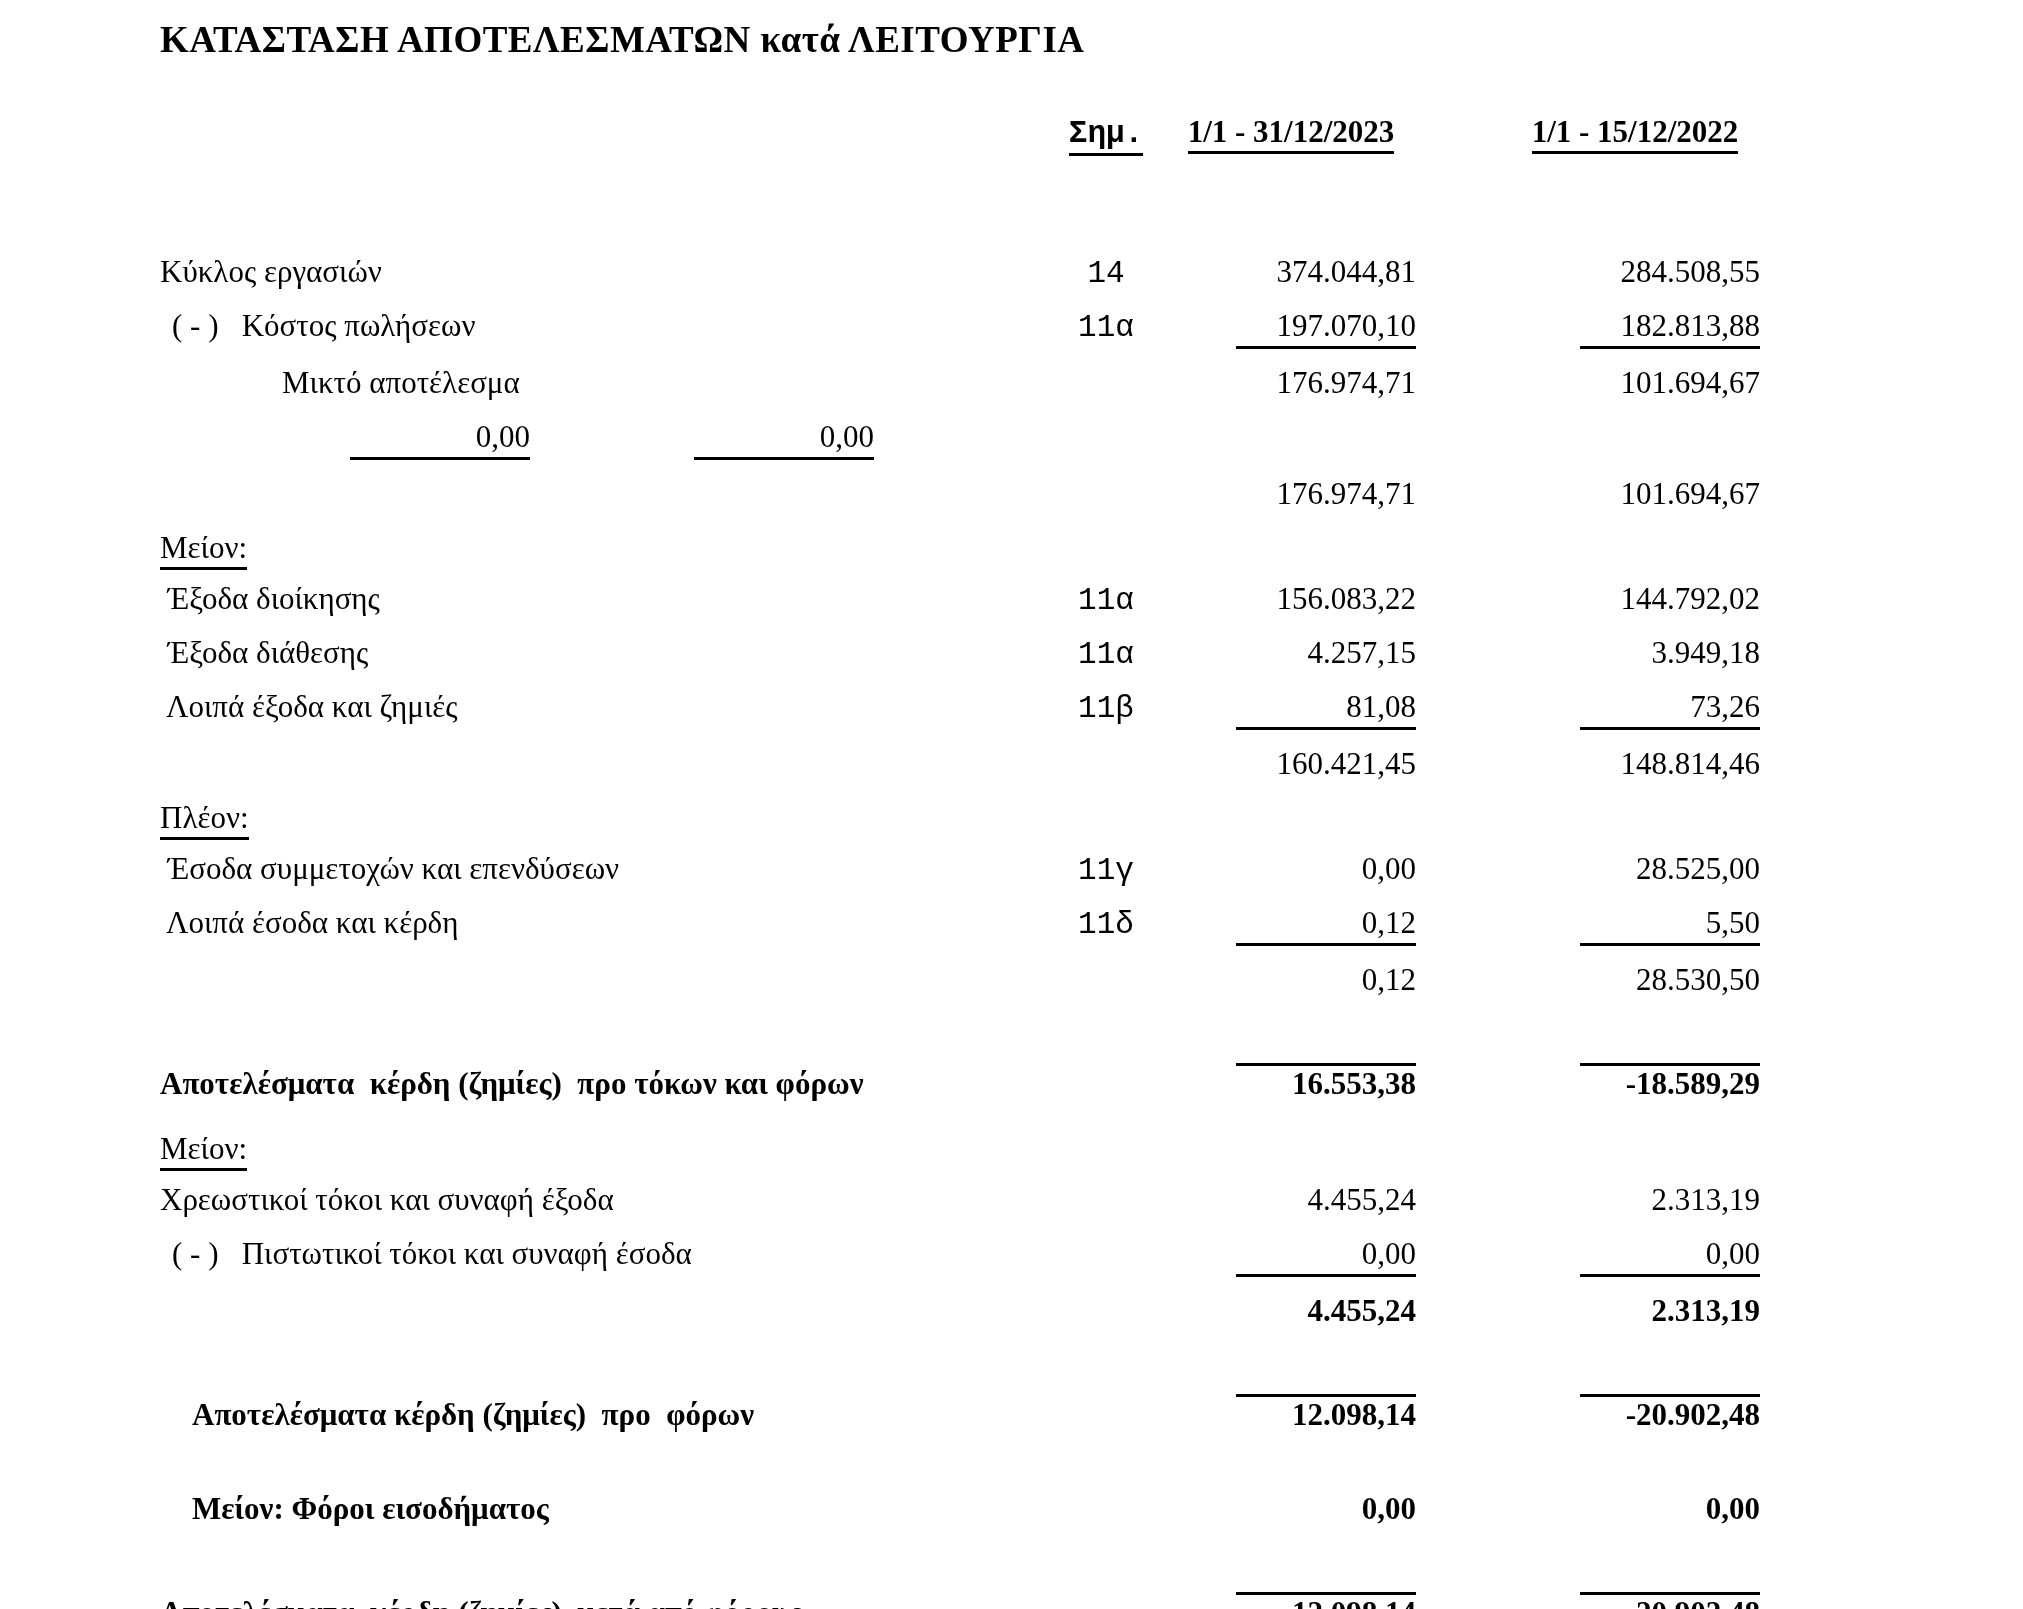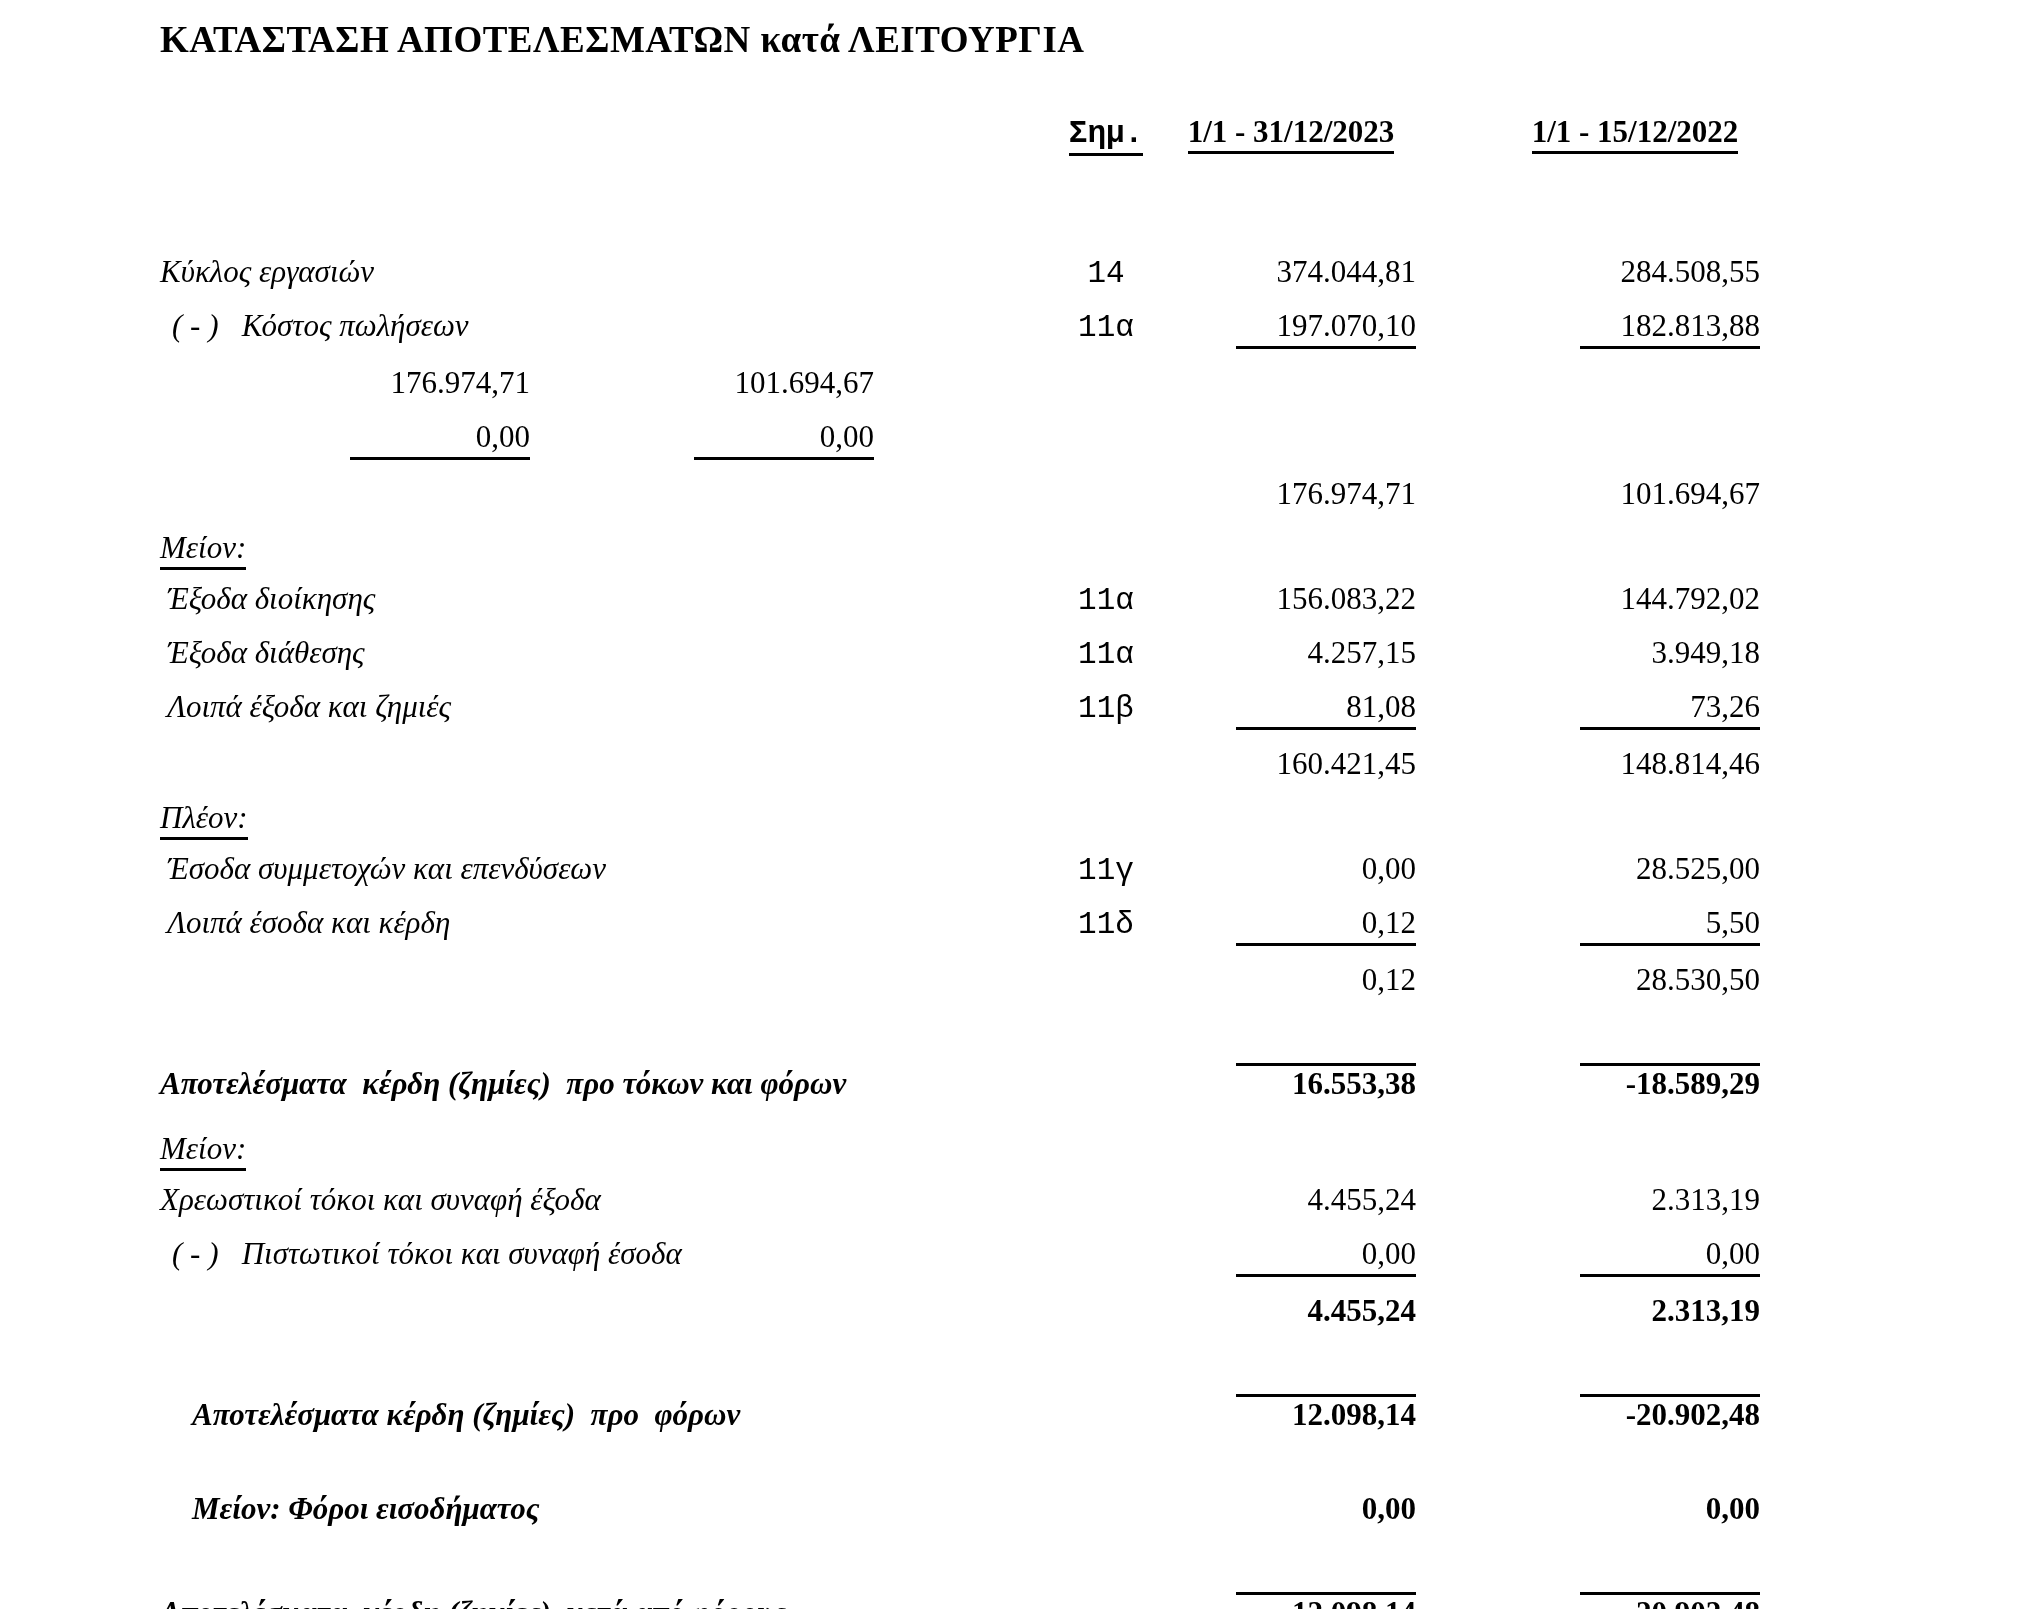--- a/index.html
+++ b/index.html
@@ -23,7 +23,7 @@
   .hdr-row { margin-bottom: 104px; font-weight: bold; }
   .row { margin-bottom: 17px; }
 
-  .c-label { flex: 1 1 auto; white-space: pre; min-height: 1px; font-style: italic; }
+  .c-label { flex: 1 1 auto; white-space: pre; min-height: 1px; }
   .c-note  { width: 120px; flex: 0 0 auto; text-align: center; white-space: pre; font-family: Liberation Mono, monospace; }
   .c-val   { width: 250px; flex: 0 0 auto; text-align: right; }
   .c-gap   { width: 94px;  flex: 0 0 auto; }

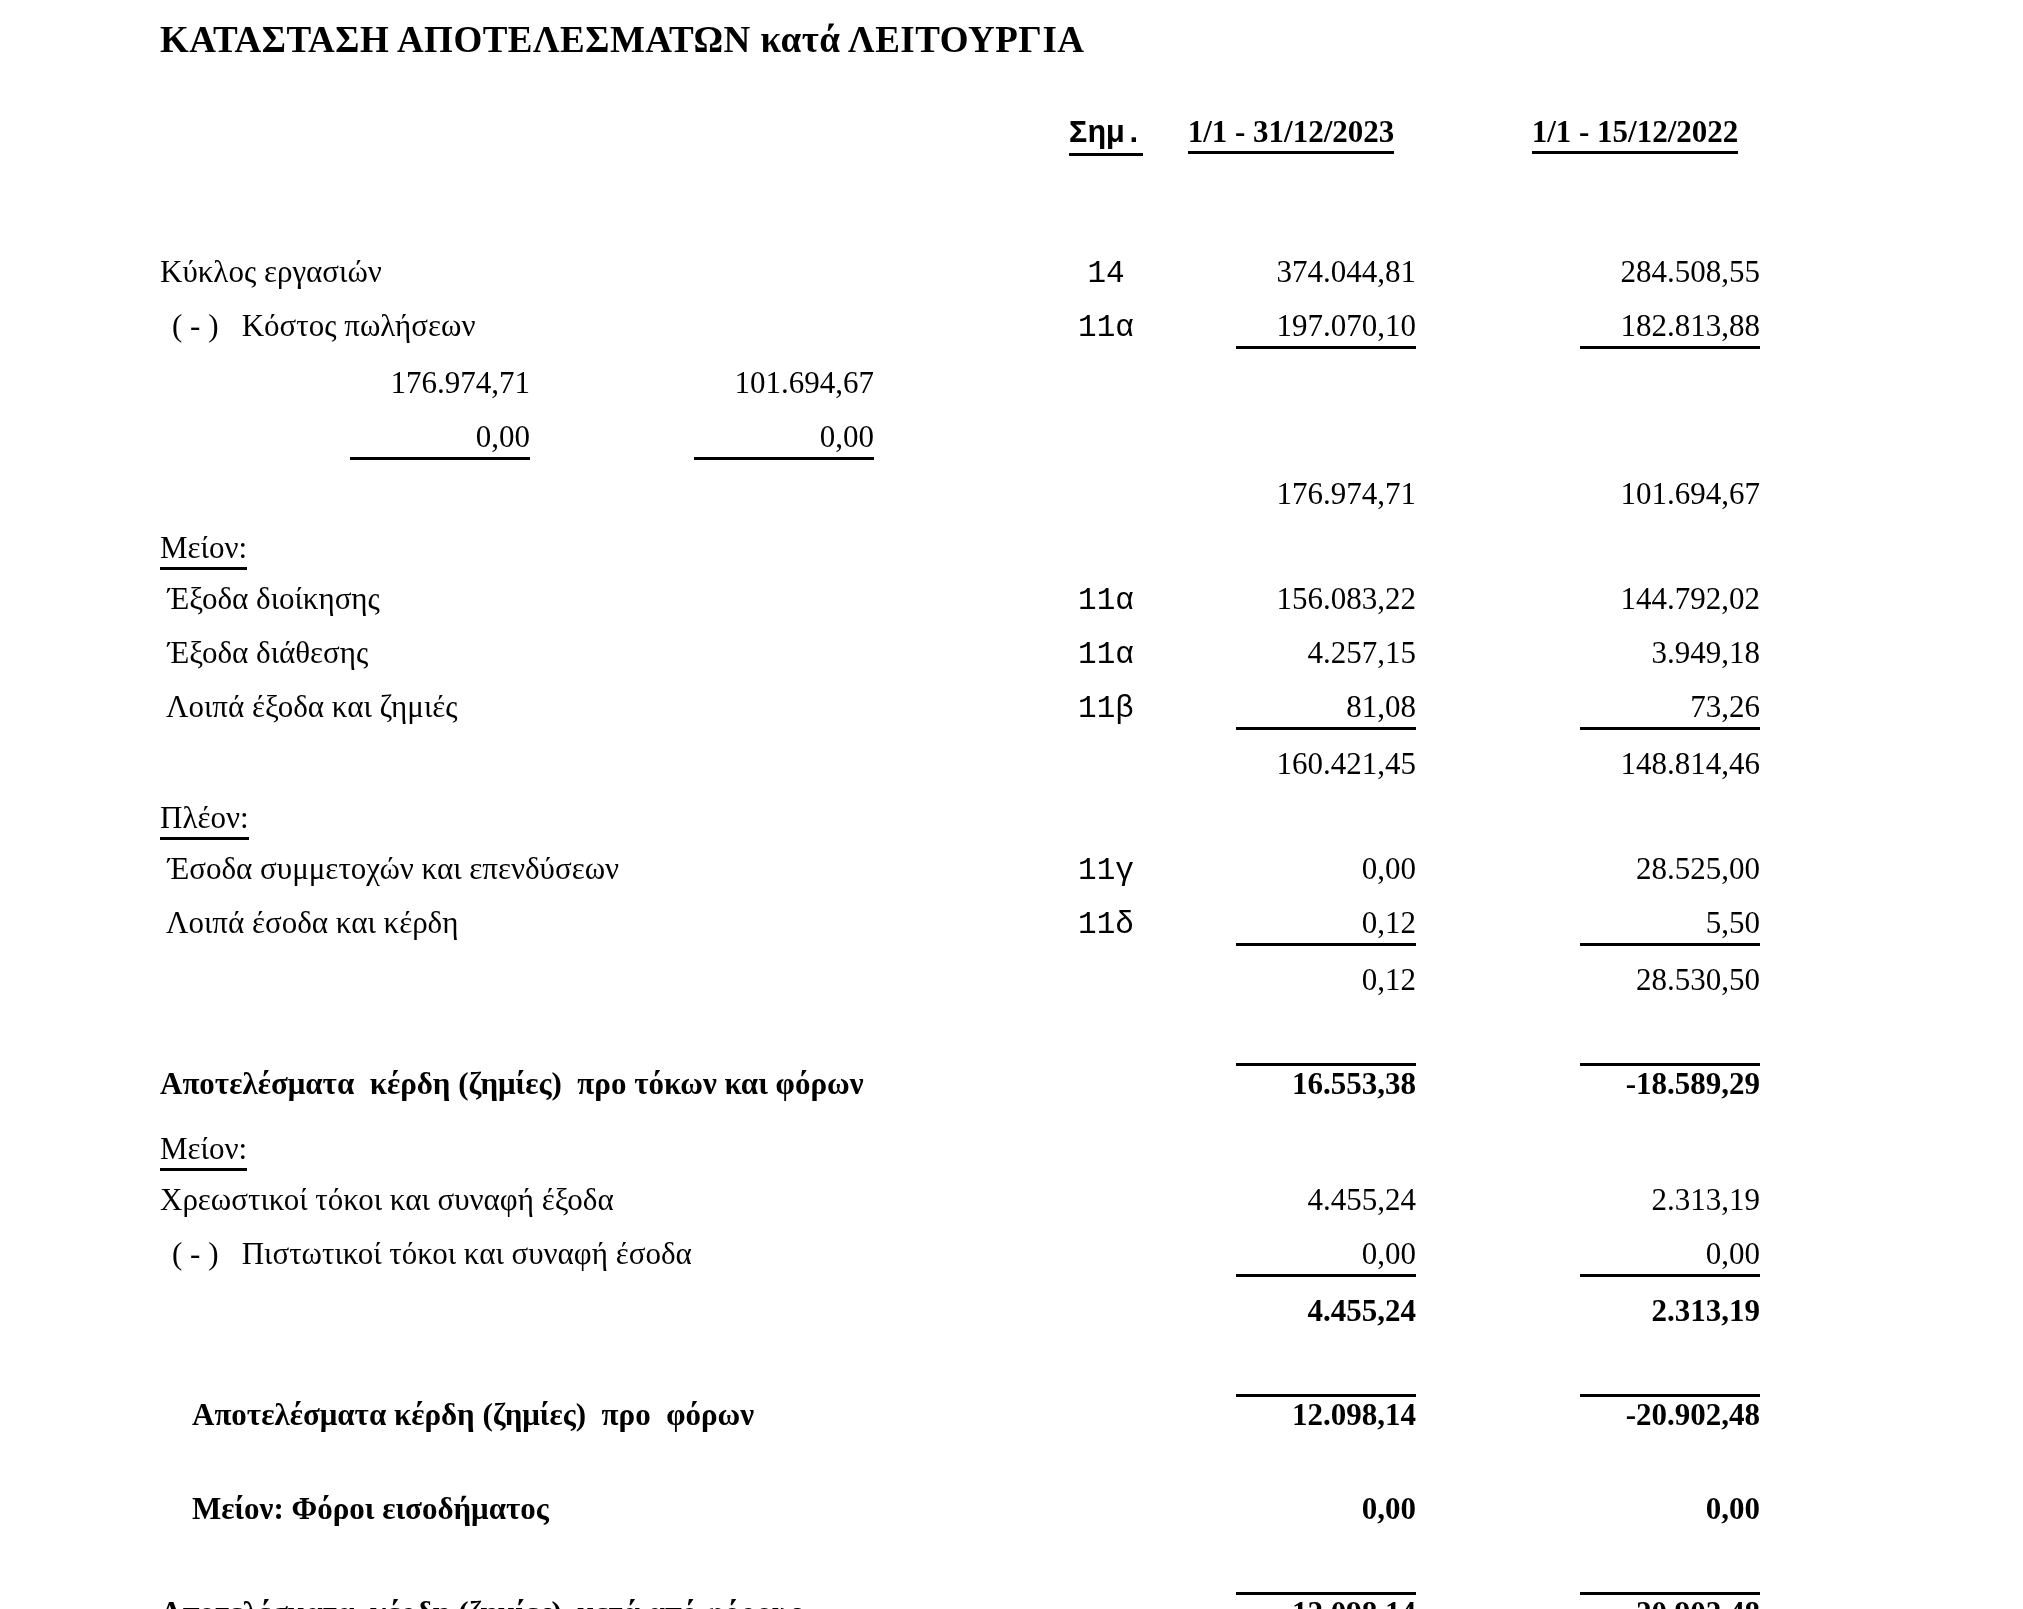--- a/index.html
+++ b/index.html
@@ -81,6 +81,7 @@
   </div>
 
   <div class="row ind-lg">
+    <span class="c-label"><span class="lbl">Μικτό αποτέλεσμα</span></span>
     <span class="c-note"></span>
     <span class="c-val"><span class="val">176.974,71</span></span>
     <span class="c-gap"></span>

